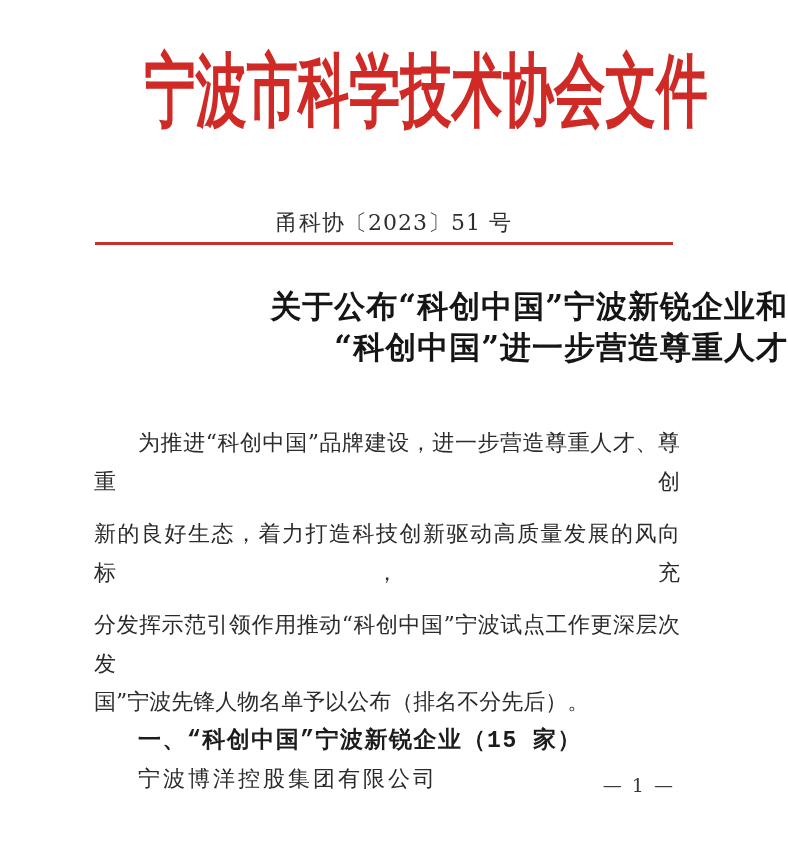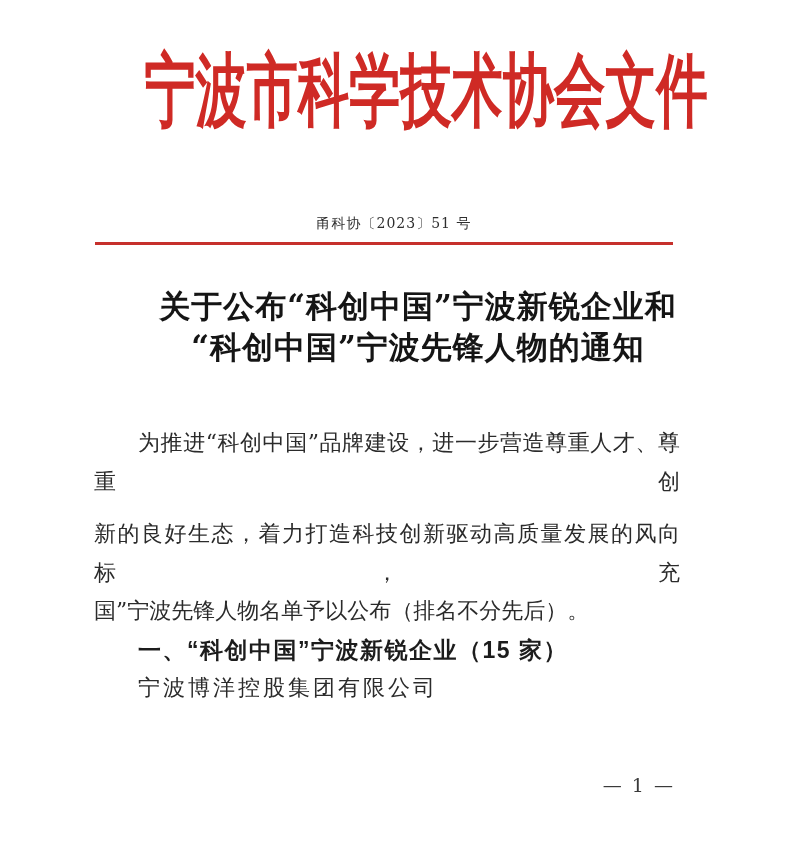--- a/index.html
+++ b/index.html
@@ -38,7 +38,7 @@
   .doc-number{
     position:absolute;top:210px;left:0;right:0;
     text-align:center;
-    font-size:14px;line-height:26px;
+    font-size:22px;line-height:26px;
     letter-spacing:1px;
     color:#2e2e2e;
   }

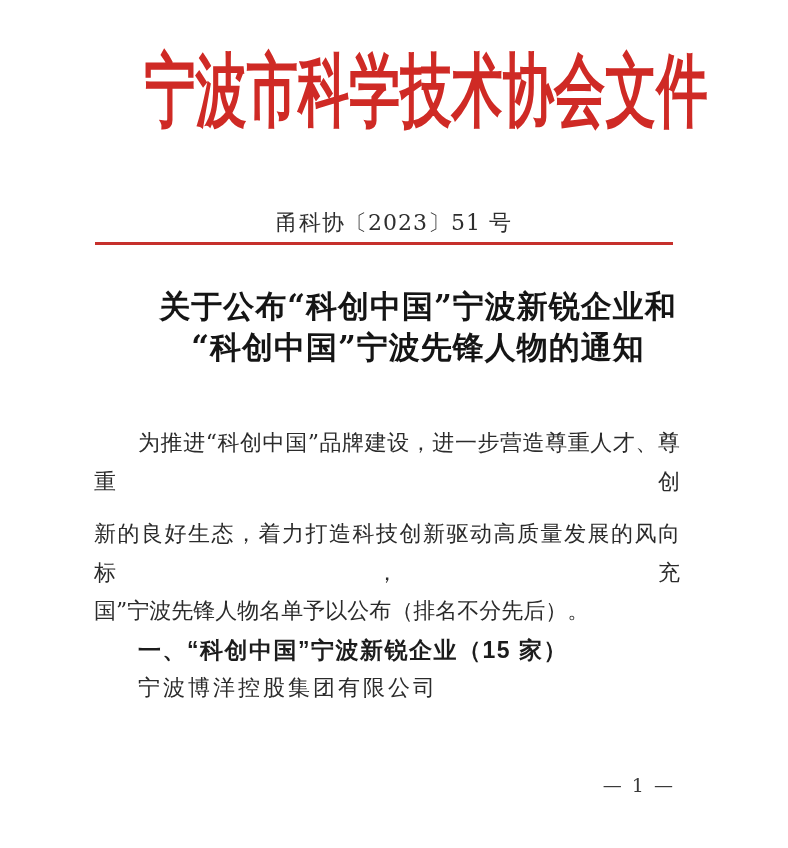--- a/index.html
+++ b/index.html
@@ -53,7 +53,7 @@
   
   .doc-title{
     position:absolute;top:286px;left:0;right:0;
-    text-align:center;
+    text-align:right;
     font-weight:bold;
     font-size:31px;line-height:41px;
     color:#151515;

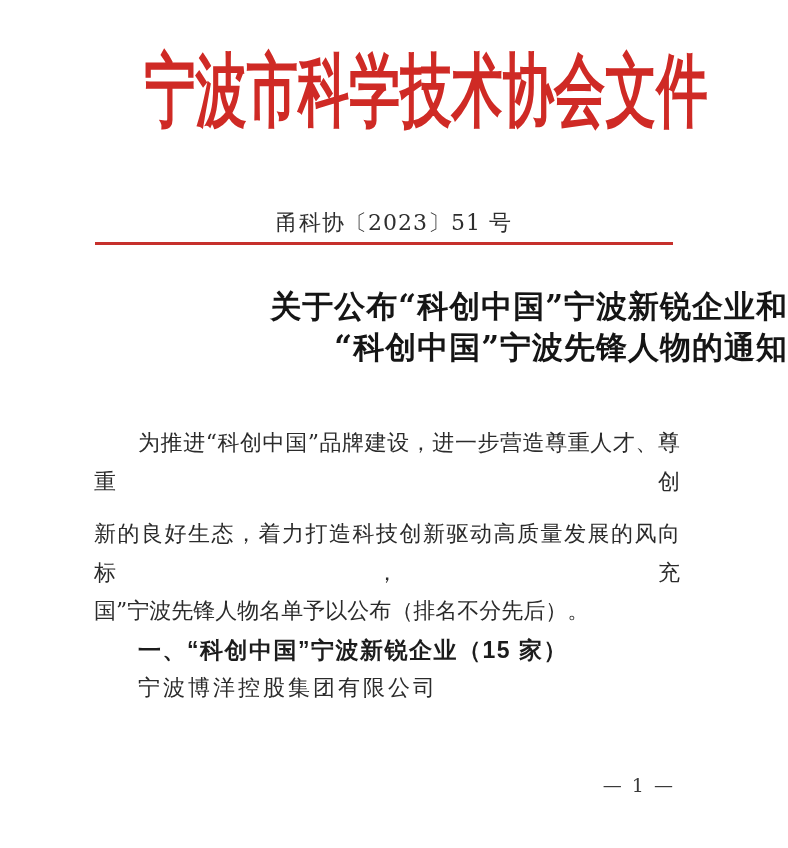--- a/index.html
+++ b/index.html
@@ -107,7 +107,7 @@
 
   <div class="doc-title">
     <div>关于公布“科创中国”宁波新锐企业和</div>
-    <div>“科创中国”宁波先锋人物的通知</div>
+    <div>“科创中国”进一步营造尊重人才</div>
   </div>
 
   <div class="body-text">

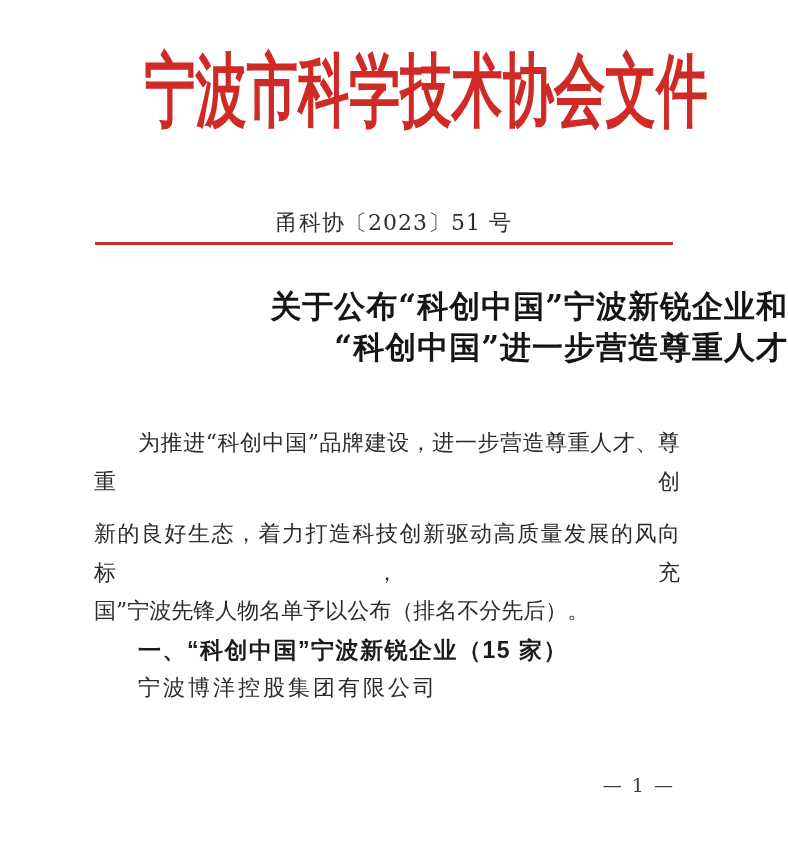--- a/index.html
+++ b/index.html
@@ -113,6 +113,7 @@
   <div class="body-text">
     <div class="jline indent">为推进“科创中国”品牌建设，进一步营造尊重人才、尊重创</div>
     <div class="jline">新的良好生态，着力打造科技创新驱动高质量发展的风向标，充</div>
+    <div class="jline">分发挥示范引领作用推动“科创中国”宁波试点工作更深层次发</div>
     <div class="line">国”宁波先锋人物名单予以公布（排名不分先后）。</div>
     <div class="line section-heading indent">一、“科创中国”宁波新锐企业（15 家）</div>
     <div class="line company indent">宁波博洋控股集团有限公司</div>

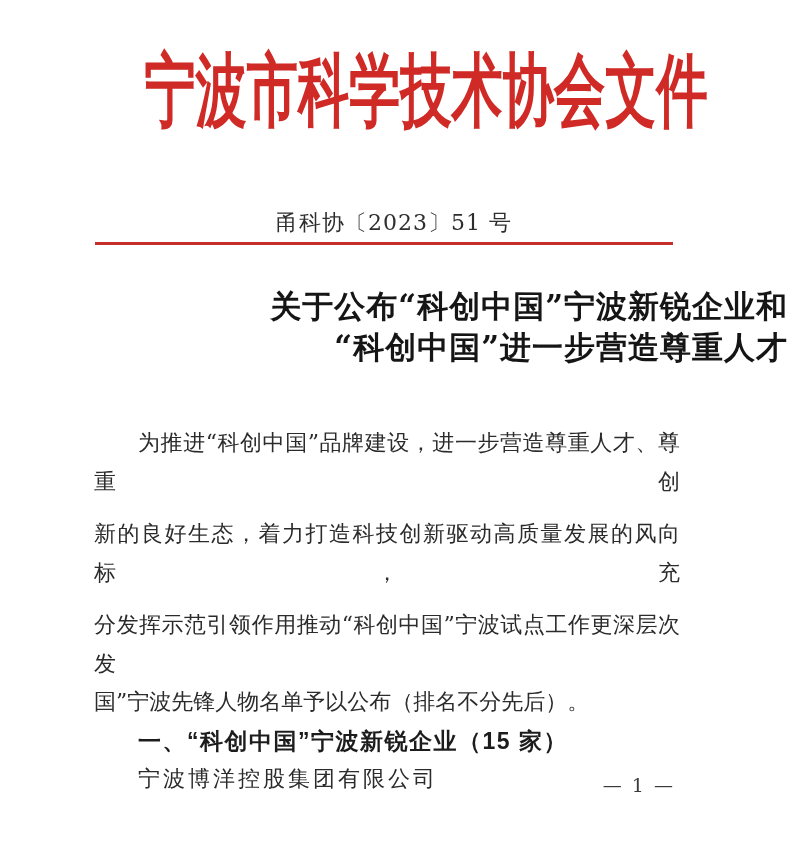--- a/index.html
+++ b/index.html
@@ -77,7 +77,7 @@
   .indent{text-indent:44px;}
   .salutation{letter-spacing:0.5px;}
   .section-heading{
-    font-family:Liberation Sans, sans-serif;
+    font-family:Liberation Mono, monospace;
     font-weight:bold;
     font-size:23px;
     letter-spacing:1.5px;

